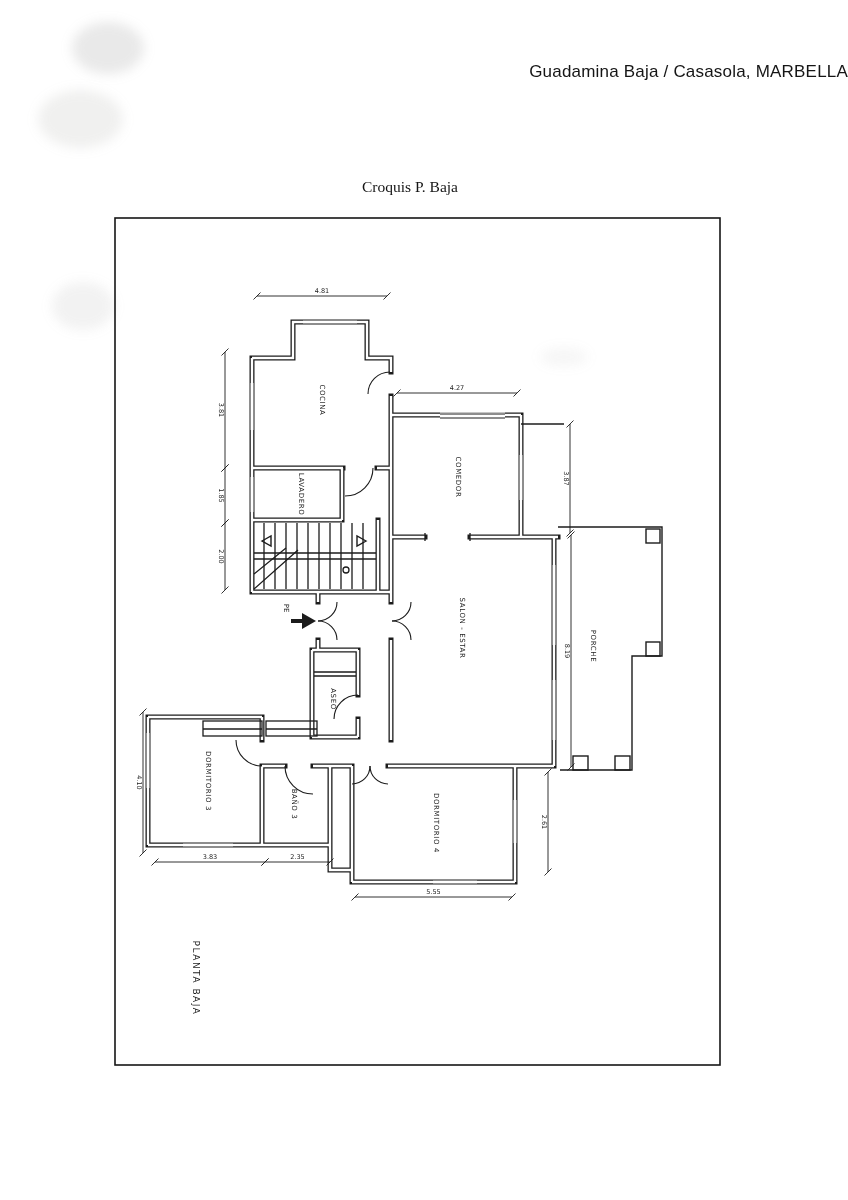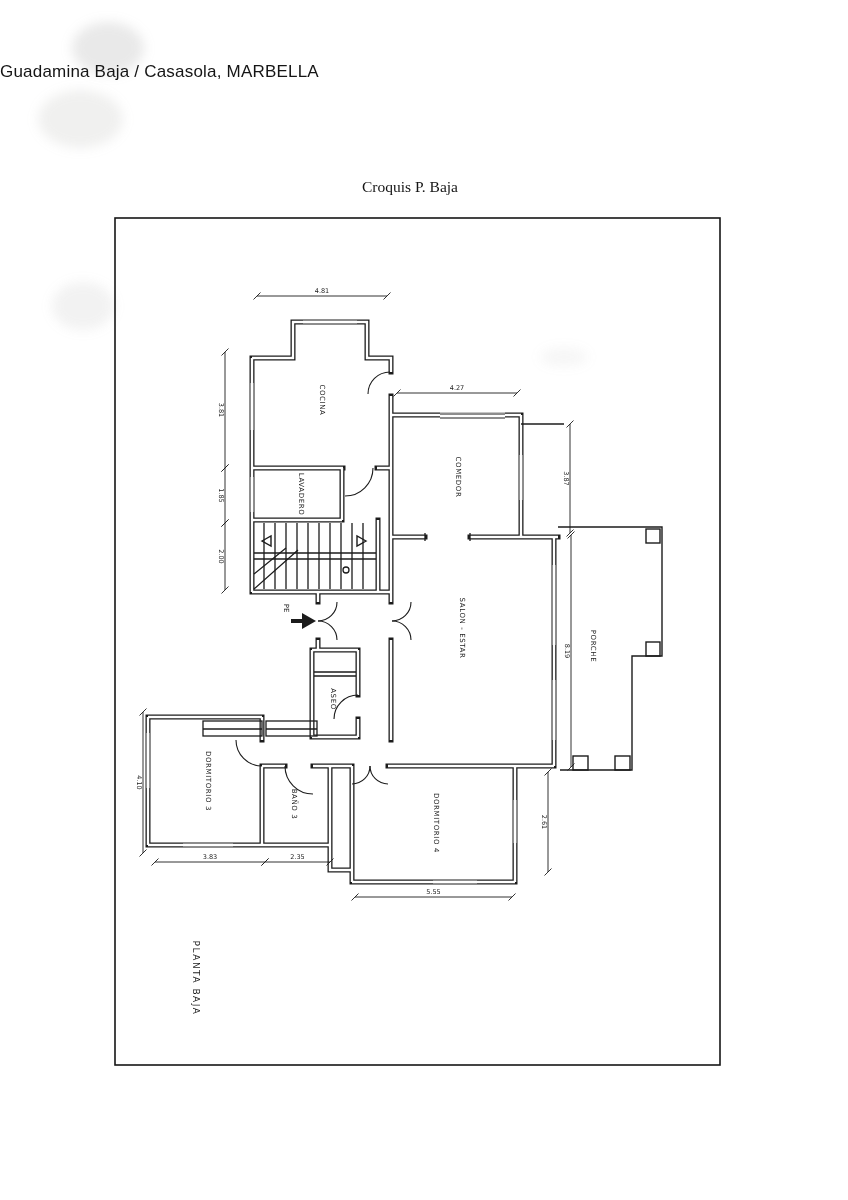--- a/index.html
+++ b/index.html
@@ -6,7 +6,7 @@
   body{width:848px;height:1200px;position:relative;overflow:hidden;
        font-family:"Liberation Sans", sans-serif;color:#111;}
   .smudge{position:absolute;border-radius:50%;filter:blur(6px);pointer-events:none;}
-  #doc-title{position:absolute;top:62px;left:0;width:848px;text-align:left;
+  #doc-title{position:absolute;top:62px;left:0;width:848px;text-align:right;
     font-size:17px;letter-spacing:0.2px;color:#151515;}
   #plan-caption{position:absolute;top:178px;left:0;width:848px;text-align:center;
     font-family:"Liberation Serif", serif;font-size:15.5px;color:#151515;

